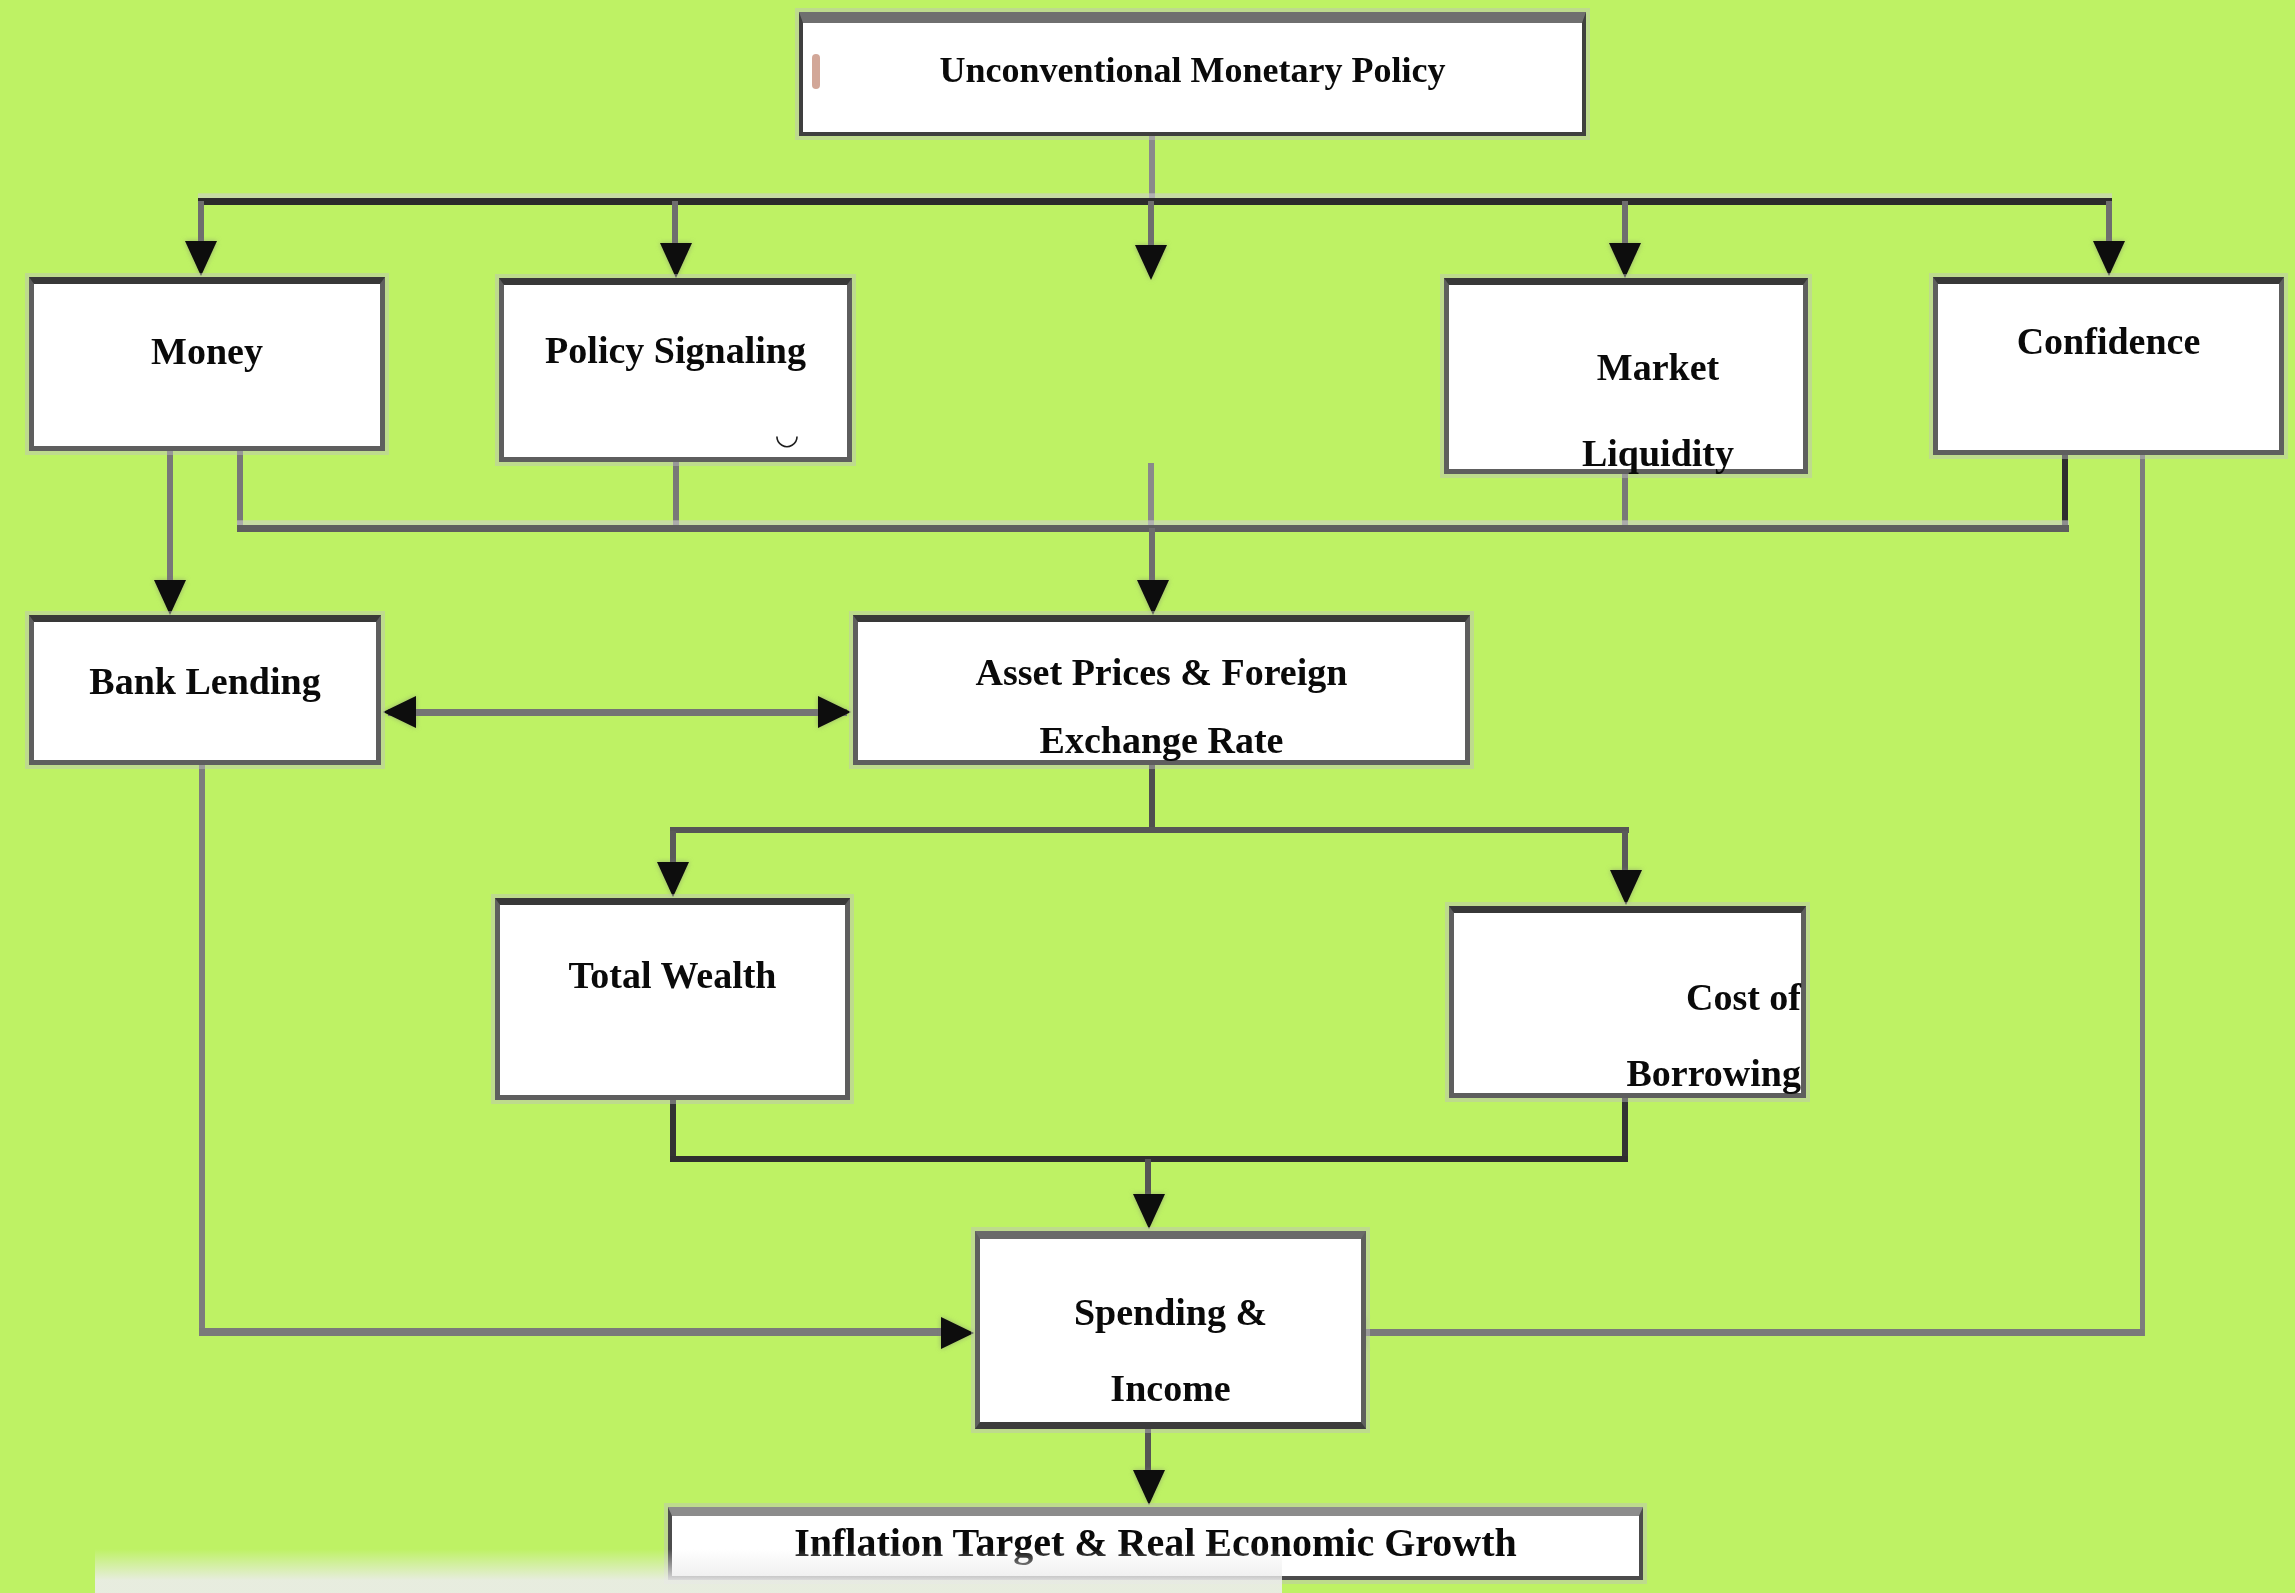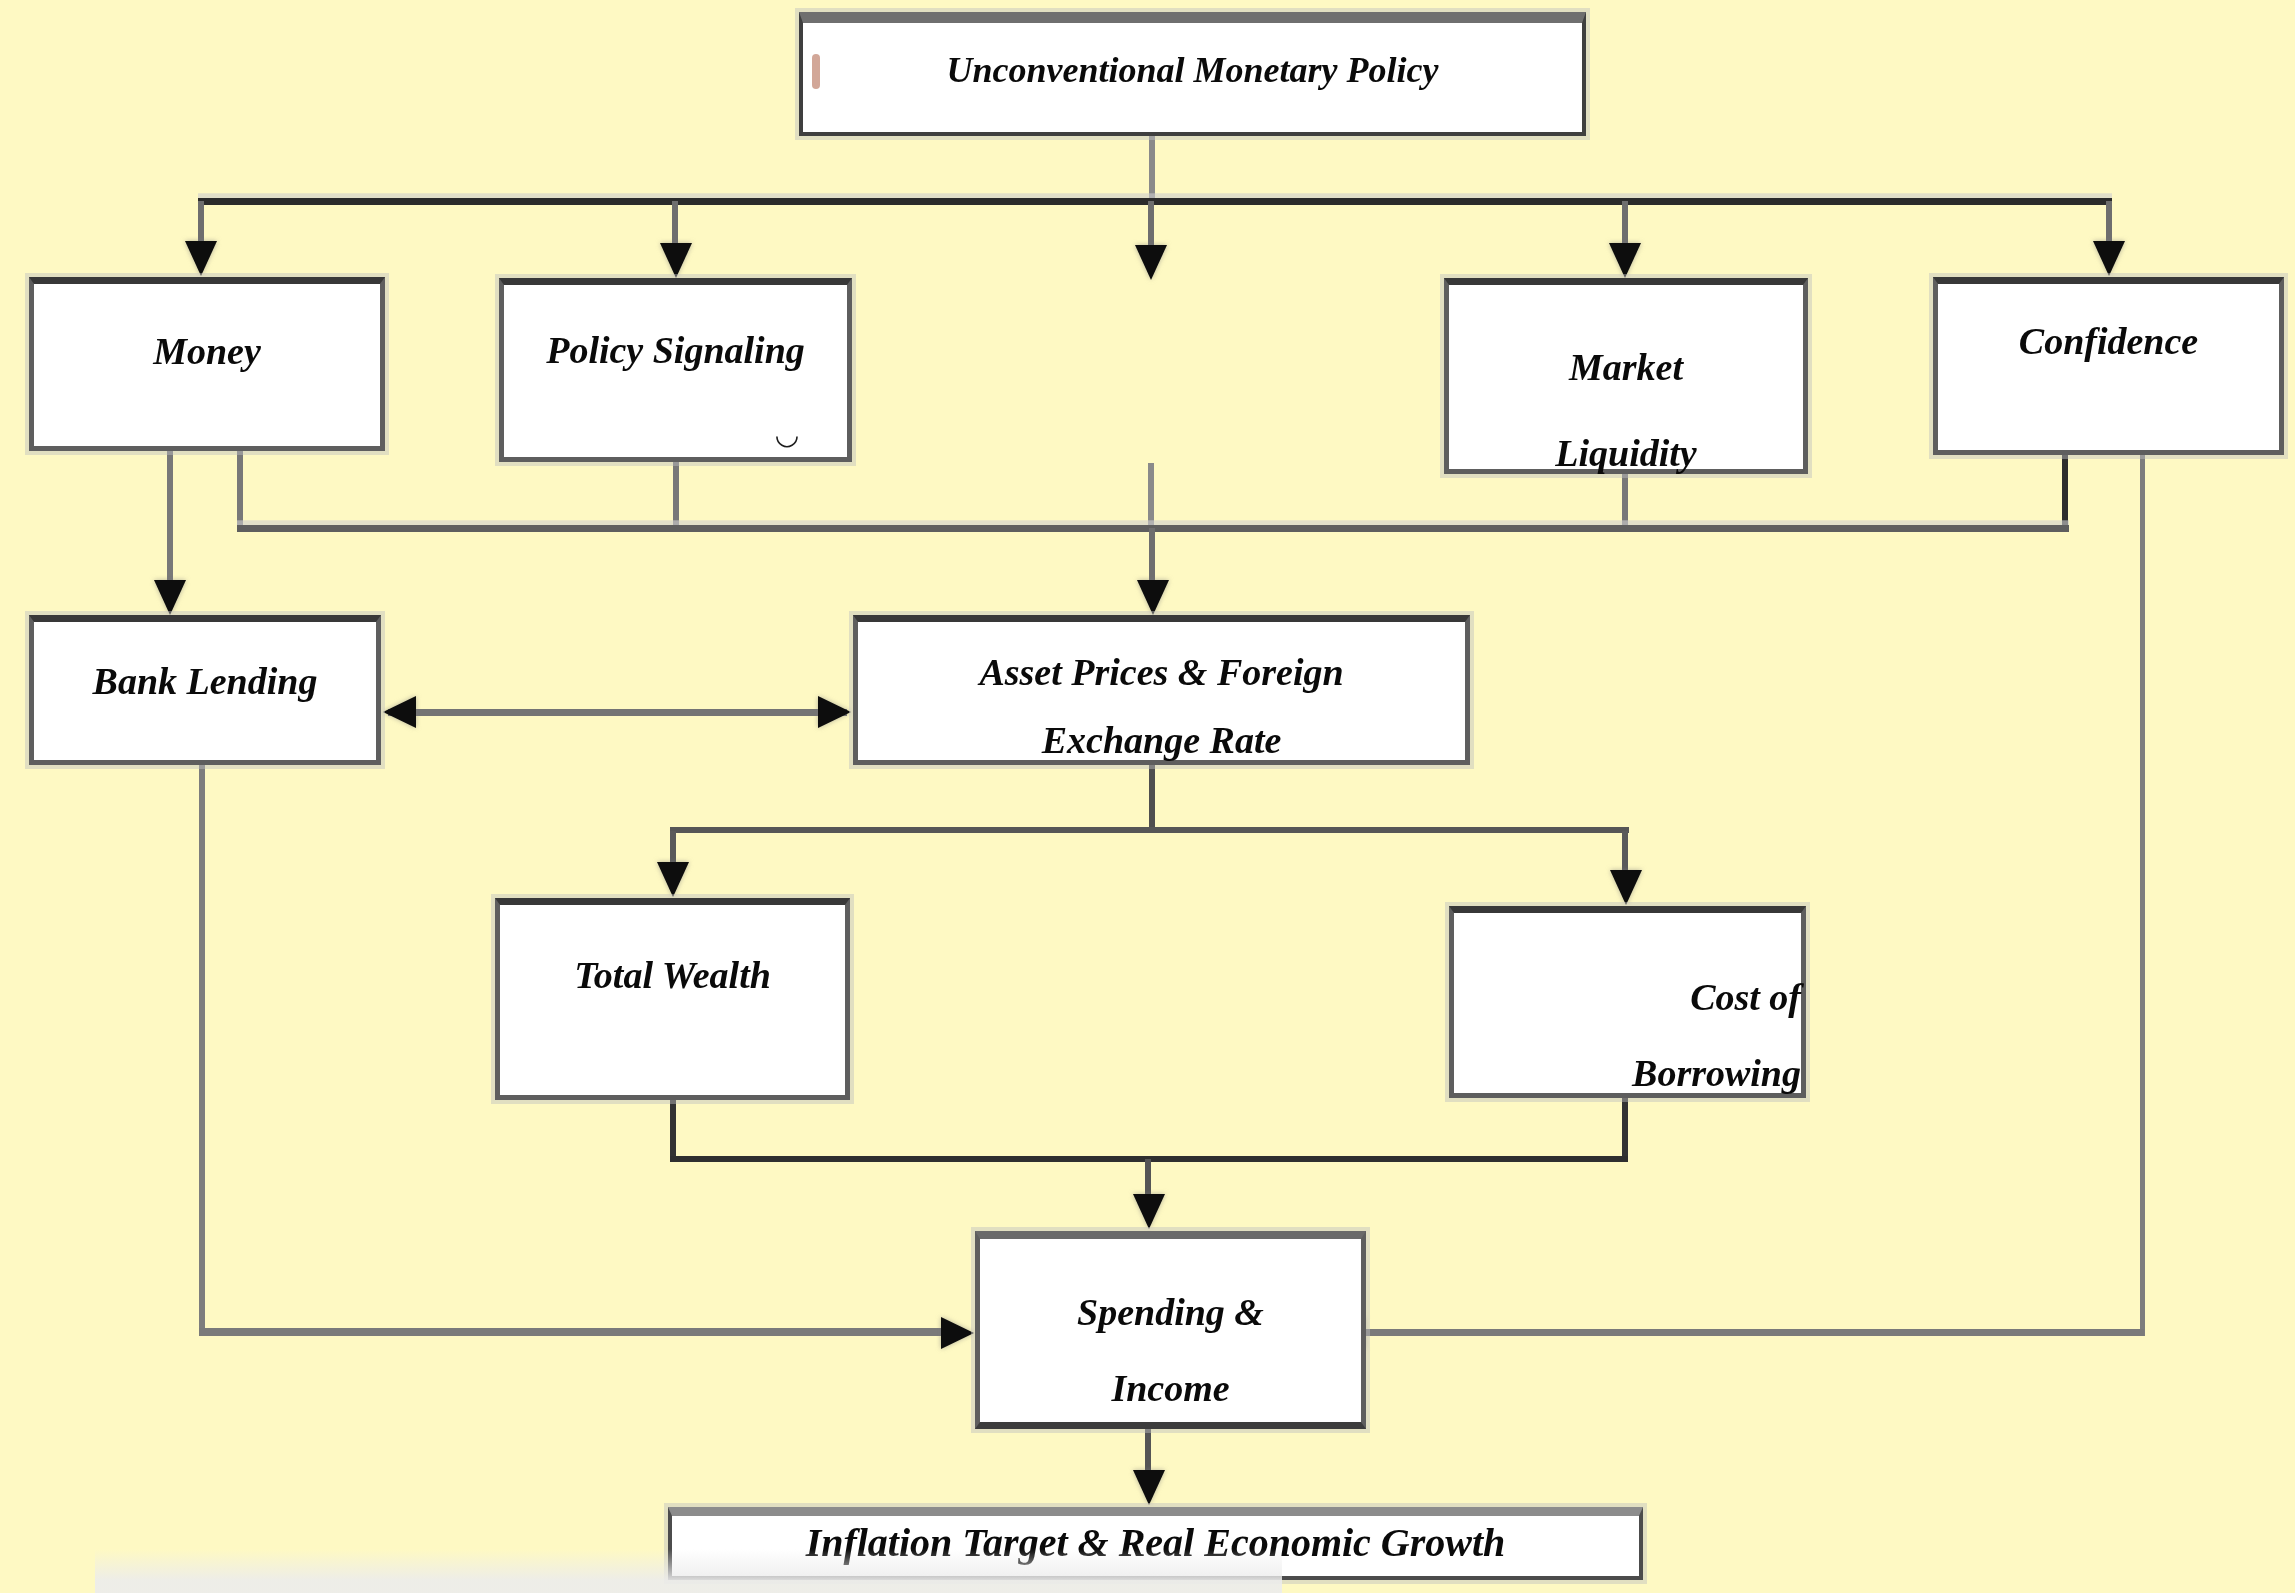--- a/index.html
+++ b/index.html
@@ -6,10 +6,9 @@
   #canvas{
     position:relative;
     width:2295px;height:1594px;
-    background:#fef9c3;
+    background:#bef264;
     overflow:hidden;
     font-family:"Liberation Serif","DejaVu Serif",serif;
-    font-style:italic;
   }
   
   .node{

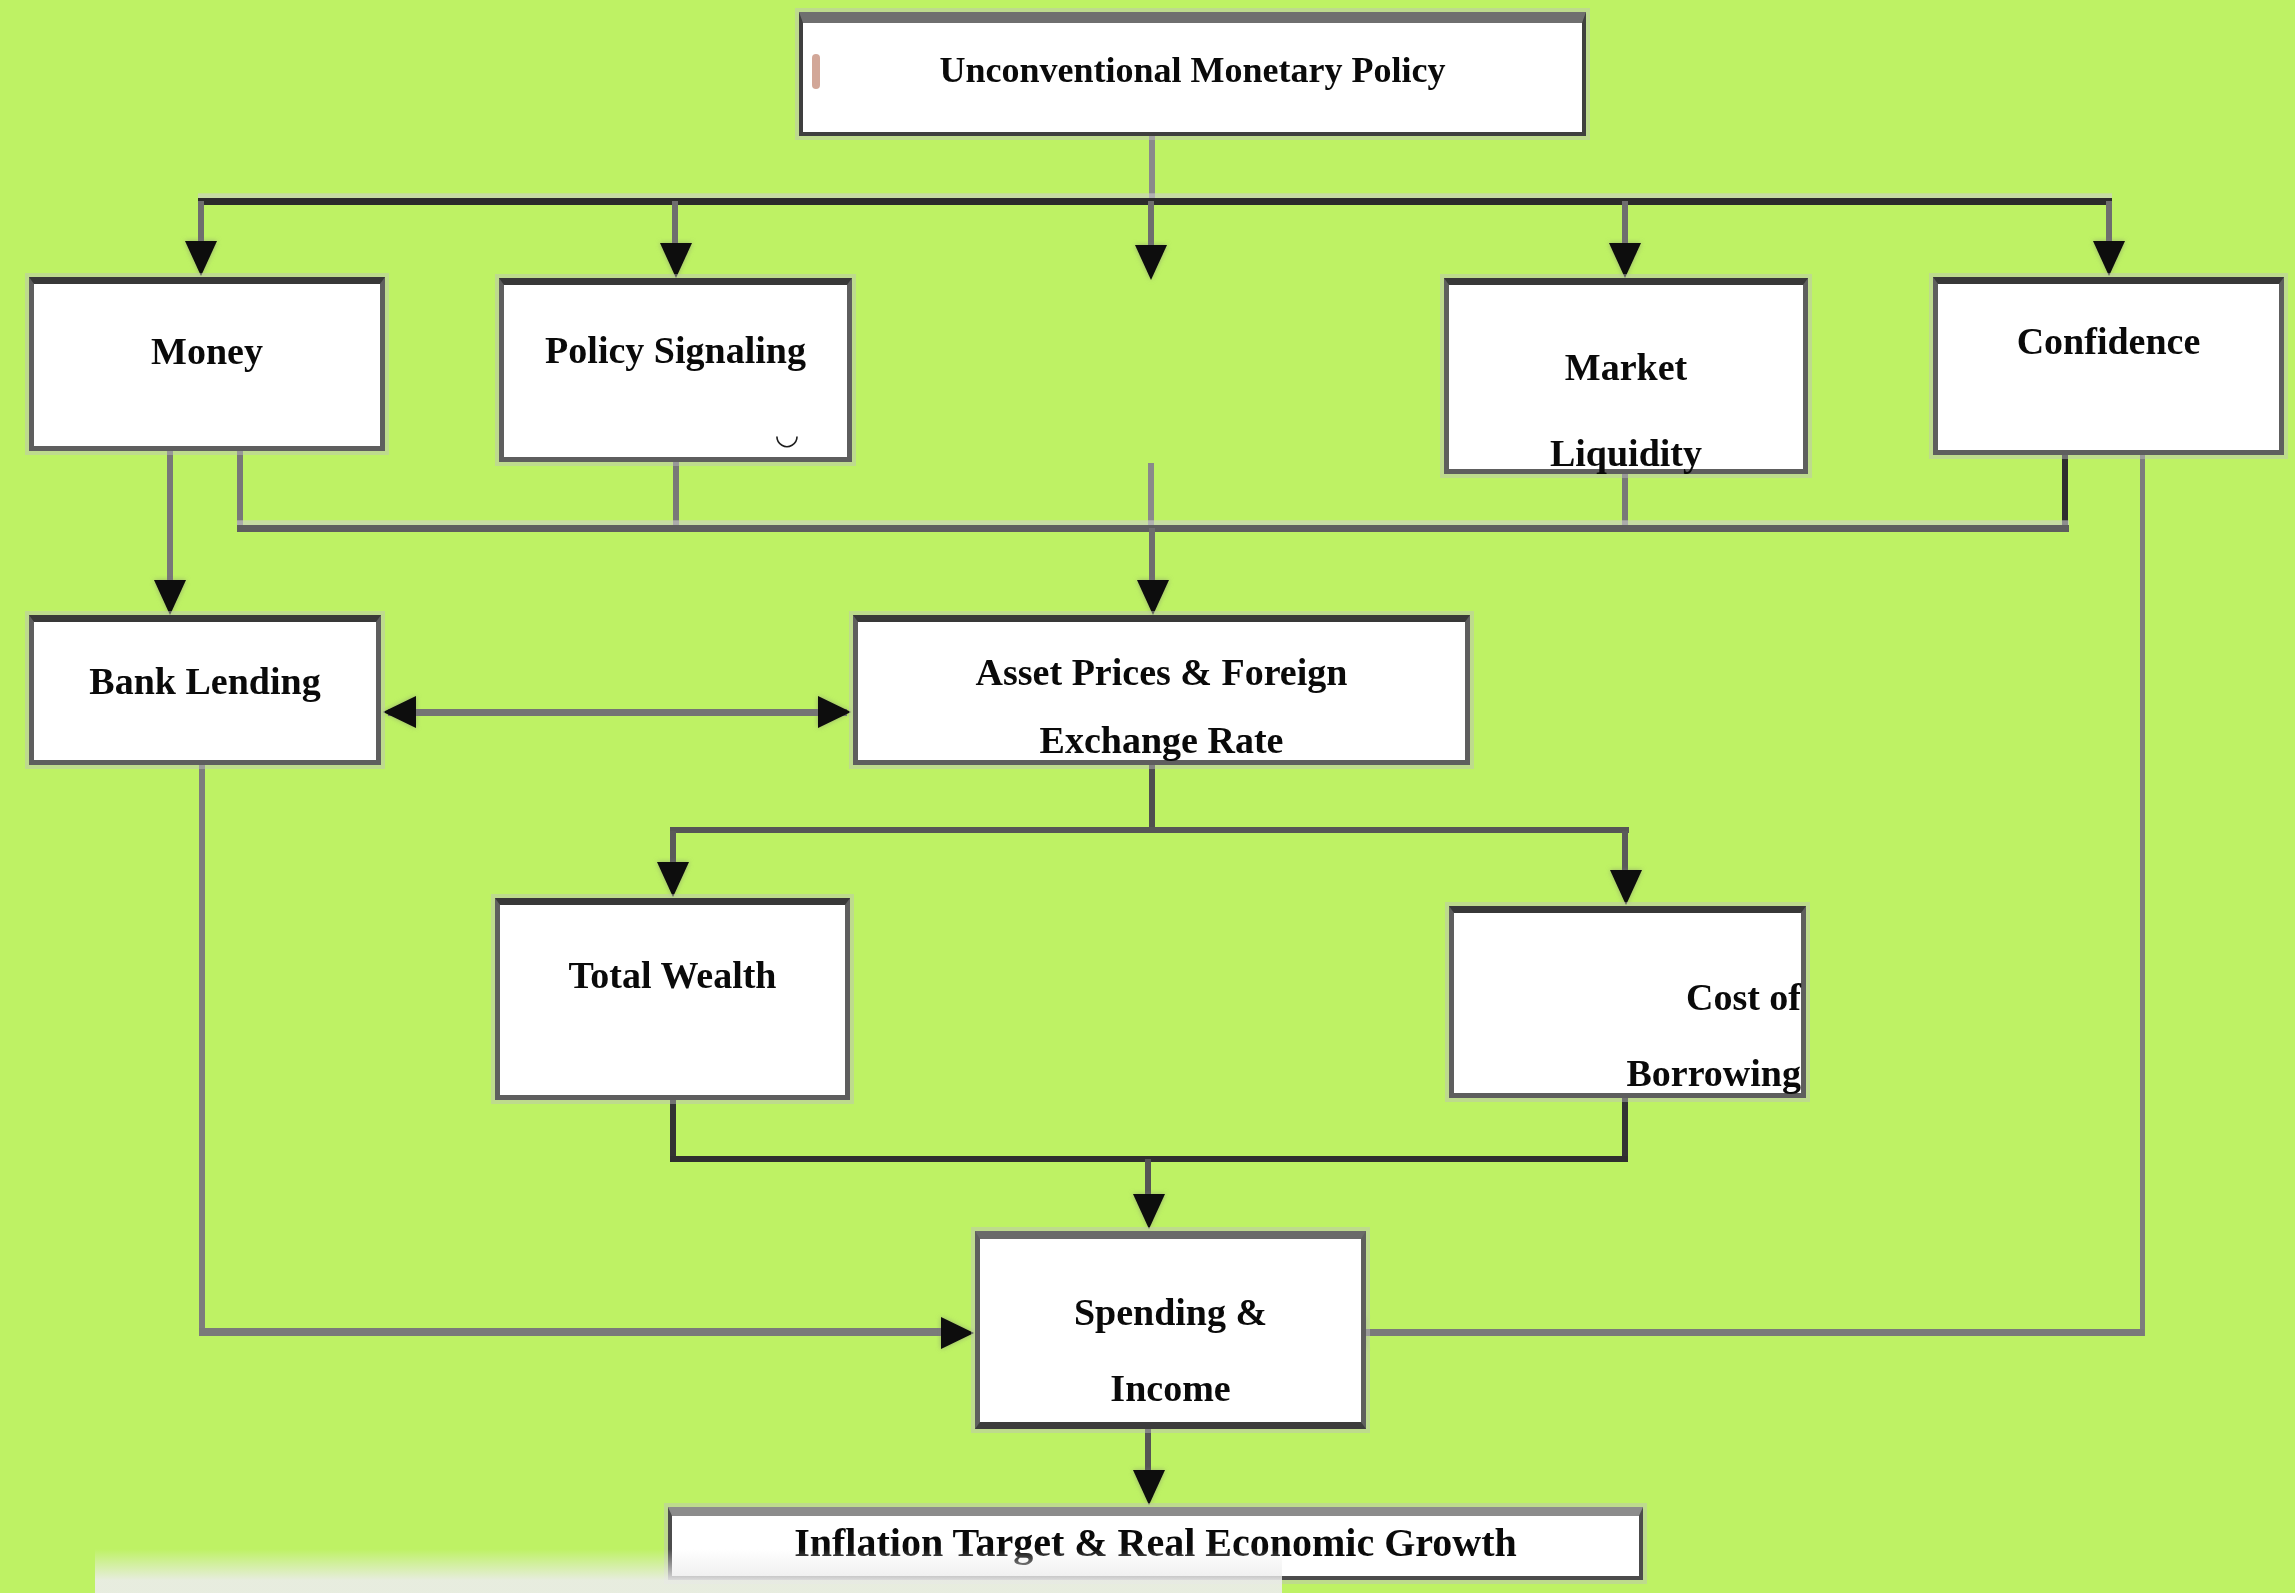--- a/index.html
+++ b/index.html
@@ -118,7 +118,7 @@
 
 
   <div class="node" style="left:1444px;top:278px;width:364px;height:196px;">
-    <div class="label" style="padding-top:40px;line-height:2.25;">Market
+    <div class="label" style="padding-top:40px;line-height:2.25;margin-left:32px;">Market
 Liquidity</div>
   </div>
 

